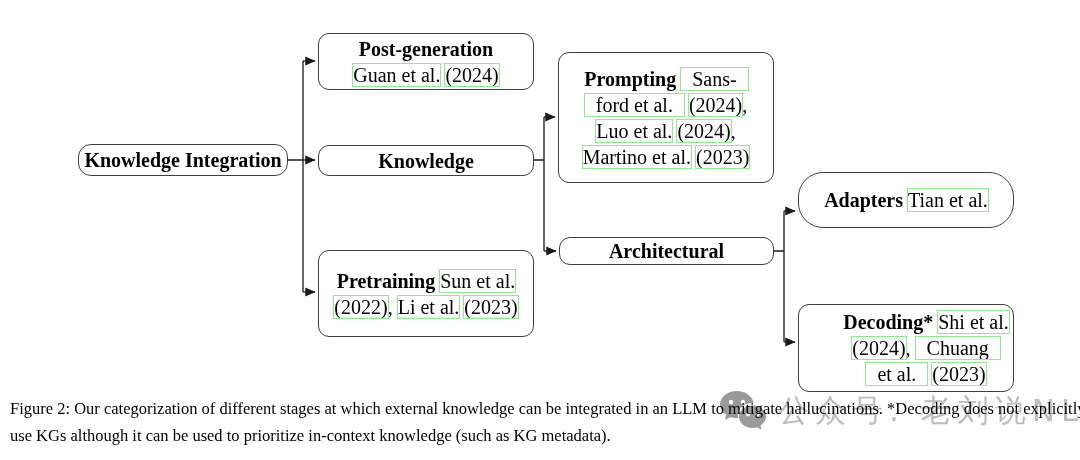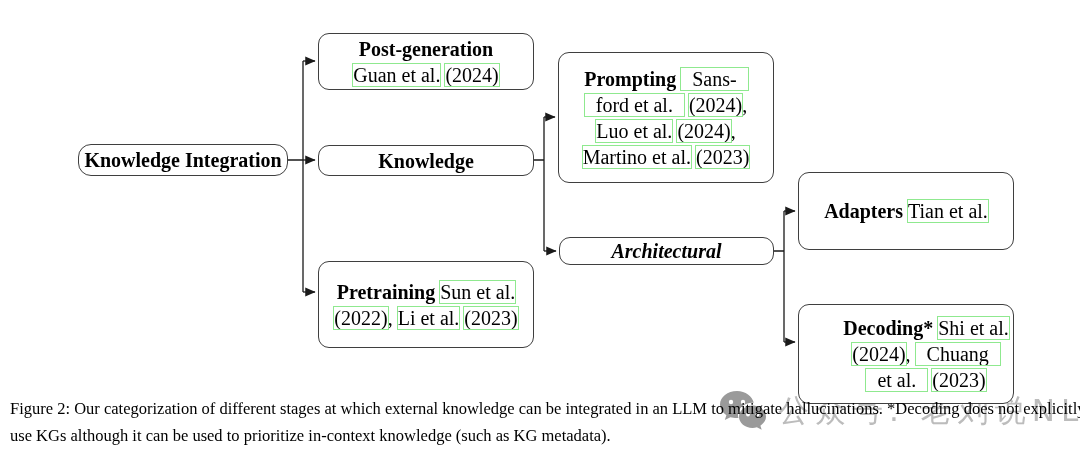--- a/index.html
+++ b/index.html
@@ -74,7 +74,7 @@
       <div class="node-line"><span class="b">Architectural</span></div>
     </div>
 
-  <div class="node" style="left:798px;top:172px;width:216px;height:78px;">
+  <div class="node" style="left:798px;top:172px;width:216px;height:56px;border-radius:25px;">
       <div class="node-line"><span class="b">Adapters </span><span class="cite">Tian et al.</span></div>
     </div>
 

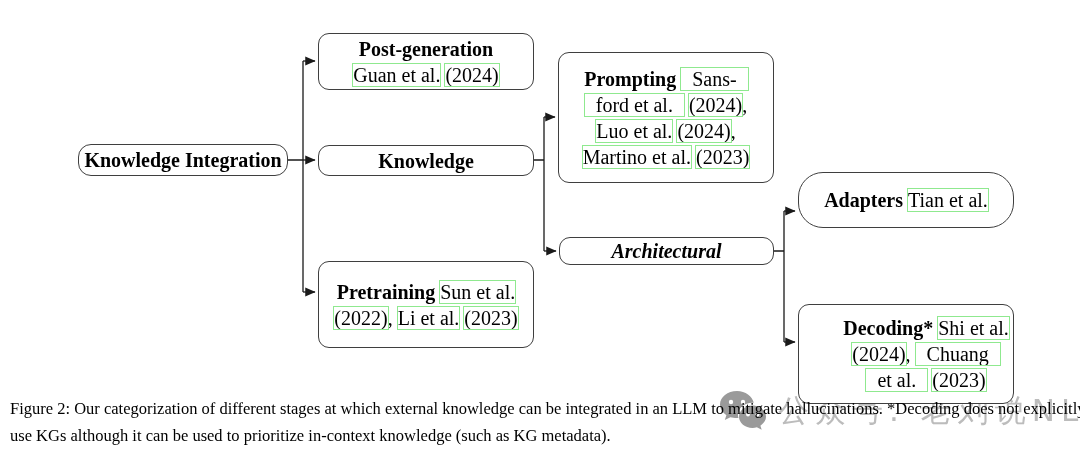--- a/index.html
+++ b/index.html
@@ -70,7 +70,7 @@
       <div class="node-line"><span class="cite">Martino et al.</span><span> </span><span class="cite">(2023)</span></div>
     </div>
 
-  <div class="node" style="left:559px;top:237px;width:215px;height:28px;font-style:italic;">
+  <div class="node" style="left:559px;top:237px;width:215px;height:28px;">
       <div class="node-line"><span class="b">Architectural</span></div>
     </div>
 

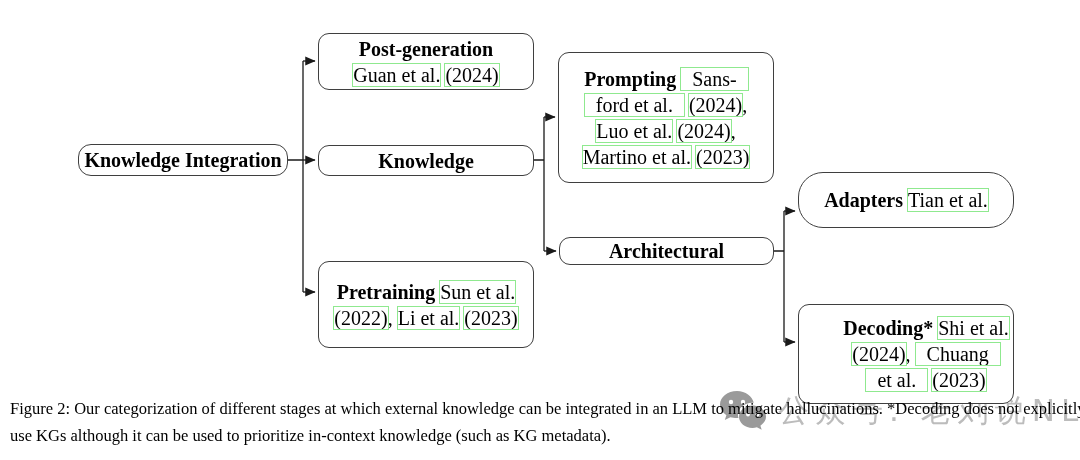--- a/index.html
+++ b/index.html
@@ -58,7 +58,7 @@
       <div class="node-line"><span class="b">Knowledge</span></div>
     </div>
 
-  <div class="node" style="left:318px;top:261px;width:216px;height:87px;">
+  <div class="node" style="left:318px;top:250px;width:216px;height:87px;">
       <div class="node-line"><span class="b">Pretraining </span><span class="cite">Sun et al.</span></div>
       <div class="node-line"><span class="cite">(2022)</span><span>, </span><span class="cite">Li et al.</span><span> </span><span class="cite">(2023)</span></div>
     </div>

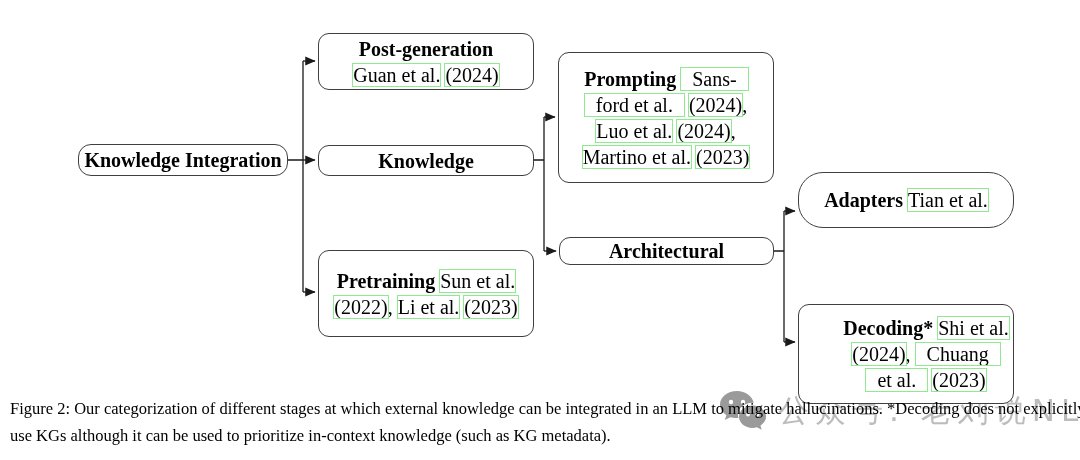--- a/index.html
+++ b/index.html
@@ -78,7 +78,7 @@
       <div class="node-line"><span class="b">Adapters </span><span class="cite">Tian et al.</span></div>
     </div>
 
-  <div class="node" style="left:798px;top:304px;width:216px;height:100px;padding-left:40px;">
+  <div class="node" style="left:798px;top:304px;width:216px;height:88px;padding-left:40px;">
       <div class="node-line"><span class="b">Decoding* </span><span class="cite">Shi et al.</span></div>
       <div class="node-line"><span class="cite">(2024)</span><span>, </span><span class="cite wide">Chuang</span></div>
       <div class="node-line"><span class="cite wide">et al.</span><span> </span><span class="cite">(2023)</span></div>

